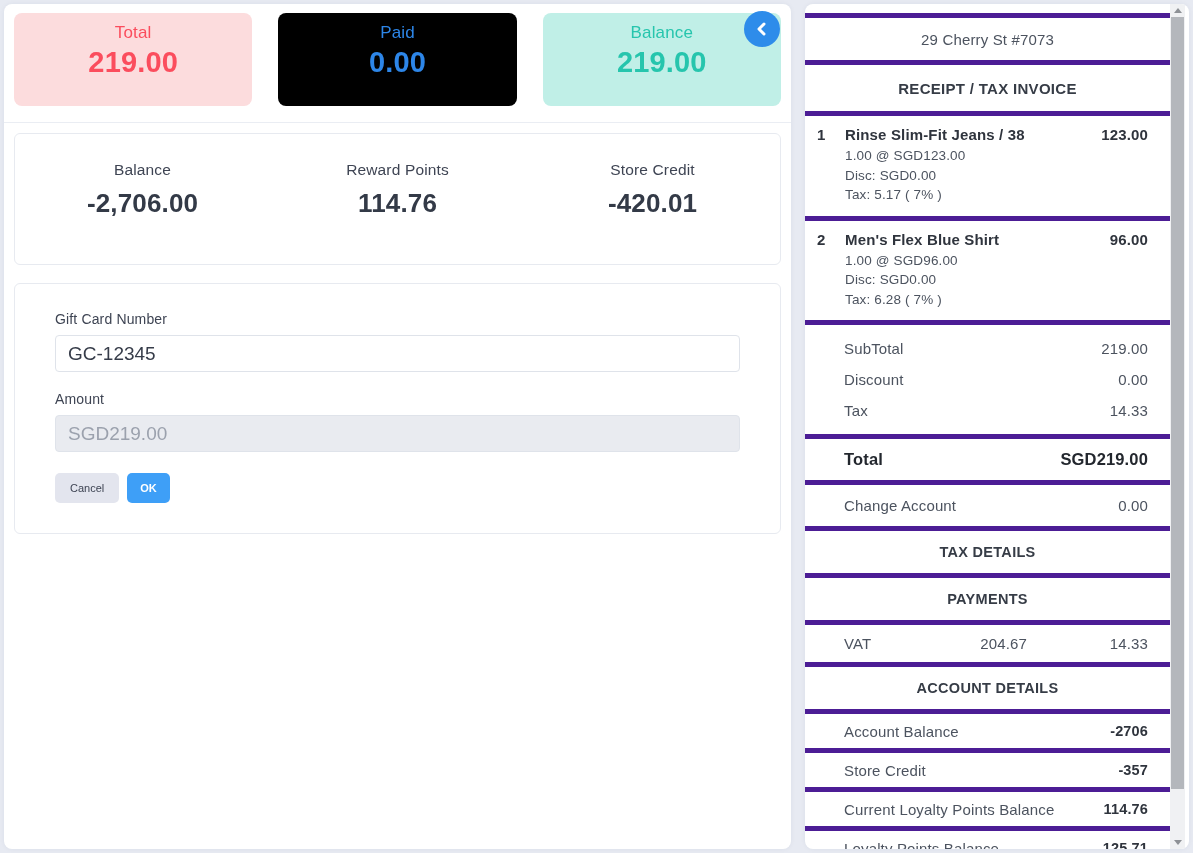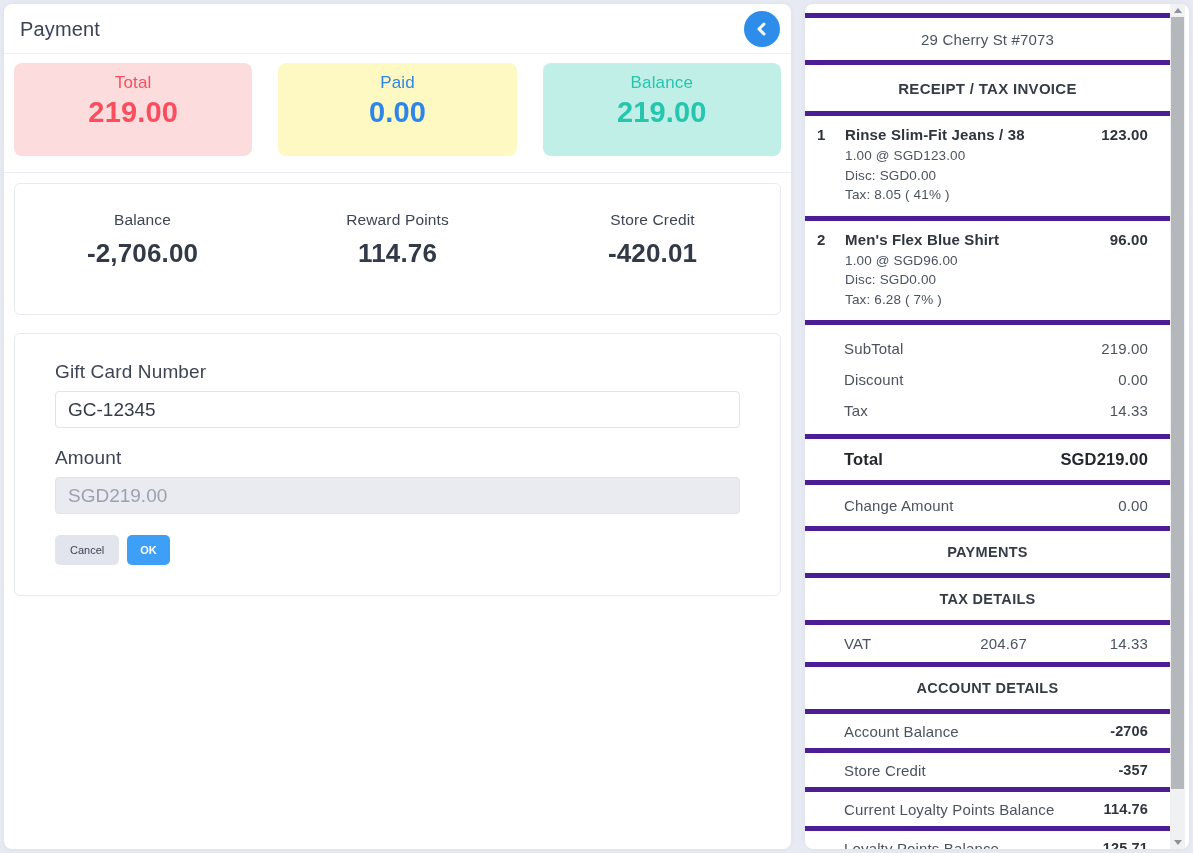--- a/index.html
+++ b/index.html
@@ -230,7 +230,6 @@
 <div class="app">
 
   <div class="left-panel">
-    <div class="page-header">Payment</div>
     <button class="back-btn">
       <span style="display:flex;">
         <svg width="16" height="16" viewBox="0 0 16 16">

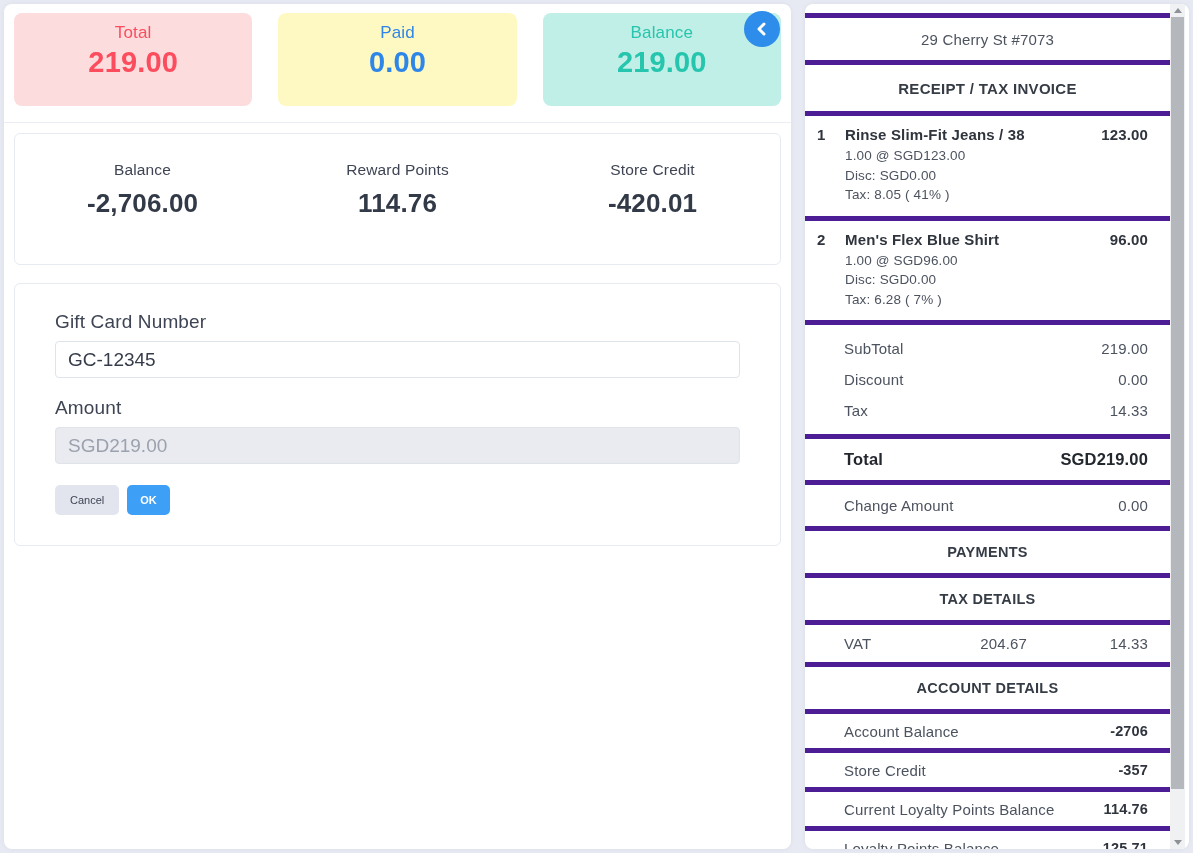--- a/index.html
+++ b/index.html
@@ -62,7 +62,7 @@
   .stat-card .stat-label { font-size: 17px; }
   .stat-card .stat-value { font-size: 29px; font-weight: 700; margin-top: 3px; }
   .stat-total   { background: #fcdcdd; color: #fb4d5d; }
-  .stat-paid    { background: #fef9c3; color: #2d86e8; }
+  .stat-paid    { background: #000000; color: #2d86e8; }
   .stat-balance { background: #c0efe7; color: #26c5ad; }
 
   .section-divider {

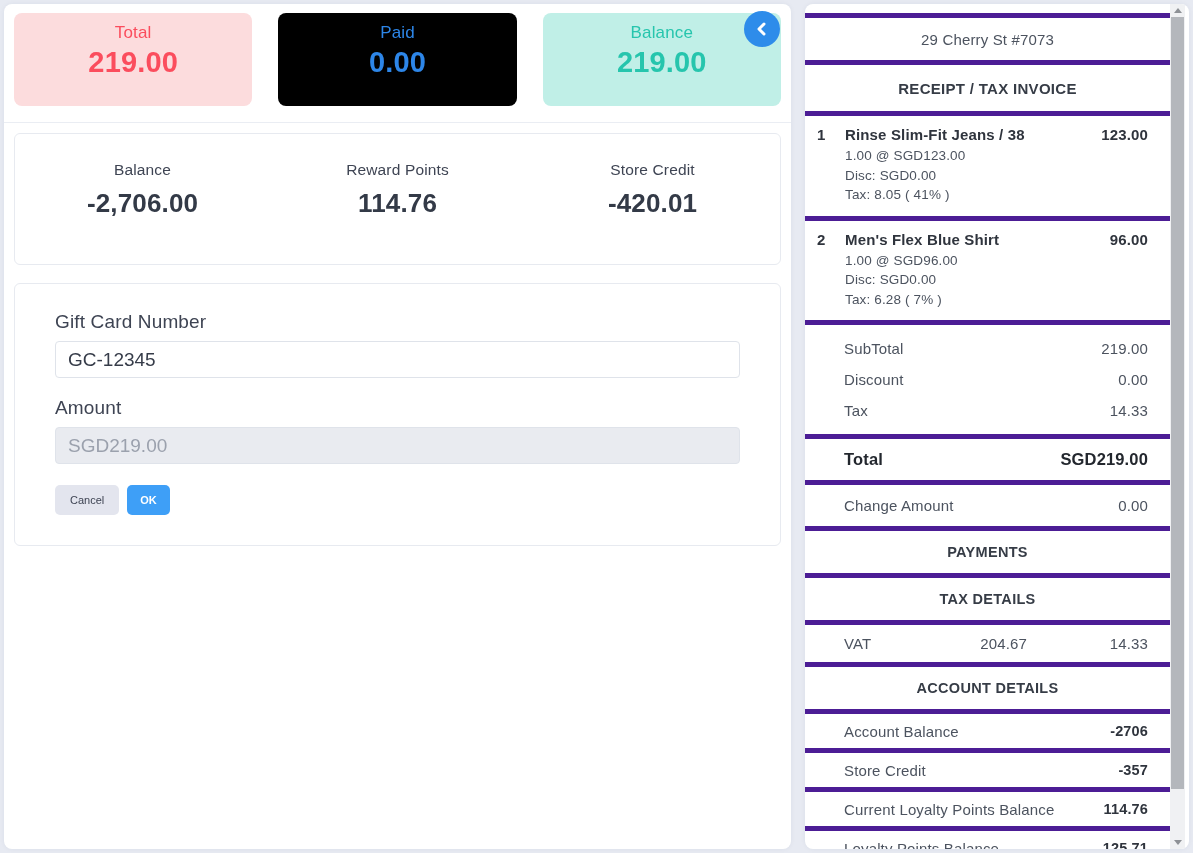--- a/index.html
+++ b/index.html
@@ -298,7 +298,7 @@
         <div class="r-item-lines">
           <div>1.00 @ SGD123.00</div>
           <div>Disc: SGD0.00</div>
-          <div>Tax: 8.05 ( 41% )</div>
+          <div>Tax: 5.17 ( 7% )</div>
         </div>
       </div>
 

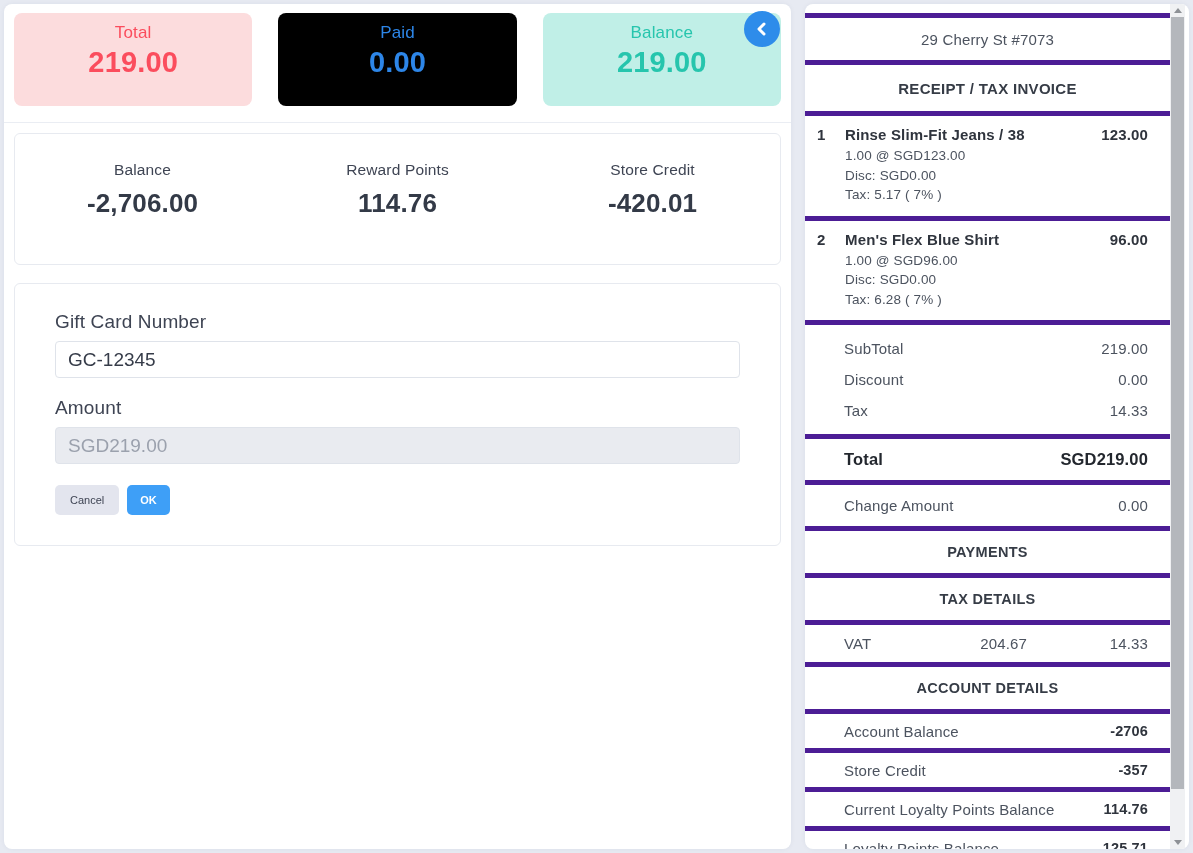--- a/index.html
+++ b/index.html
@@ -86,7 +86,7 @@
     border-radius: 6px;
     padding: 27px 40px 30px;
   }
-  .field-label { font-size: 19px; color: #3e4453; margin-bottom: 8px; }
+  .field-label { font-size: 14px; color: #3e4453; margin-bottom: 8px; }
   .text-input {
     width: 100%;
     height: 37px;

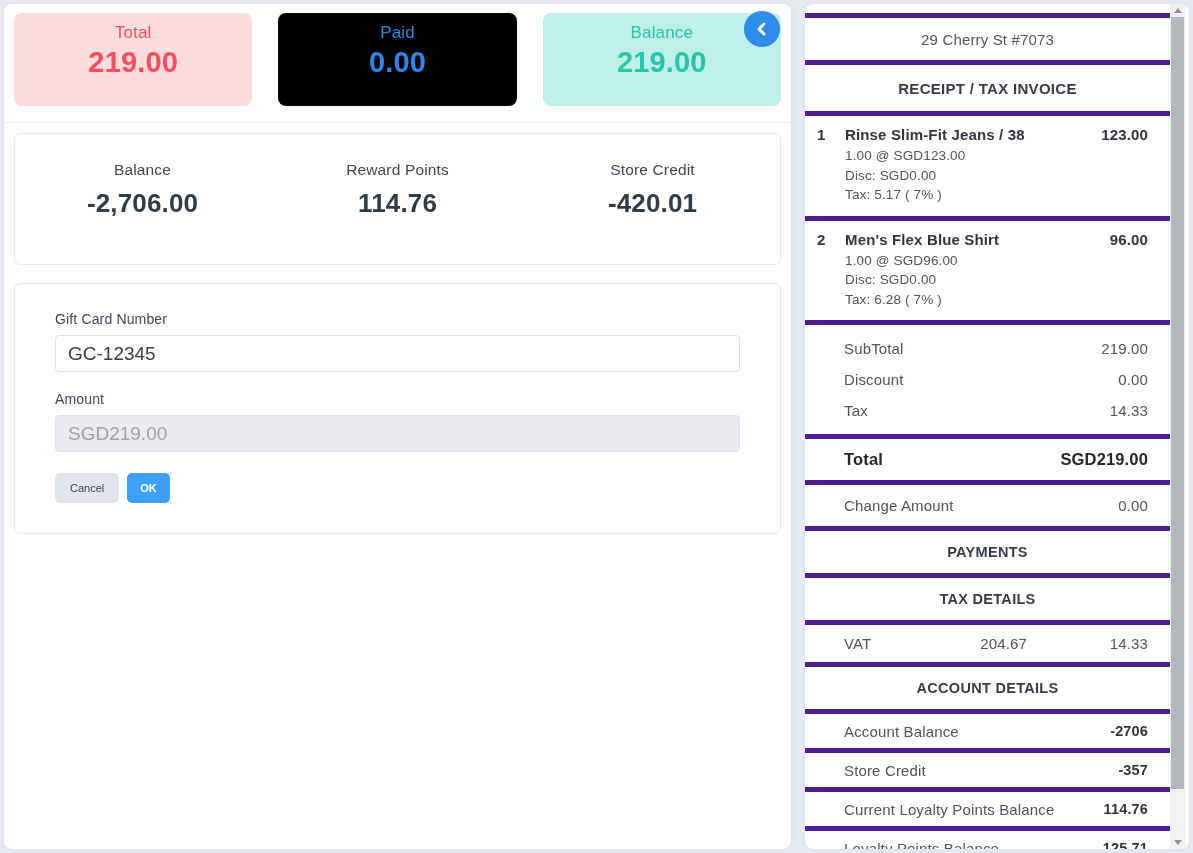--- a/index.html
+++ b/index.html
@@ -336,7 +336,7 @@
       </div>
 
       <div class="r-row r-change r-border">
-        <span>Change Amount</span>
+        <span>Change Account</span>
         <span>0.00</span>
       </div>
 

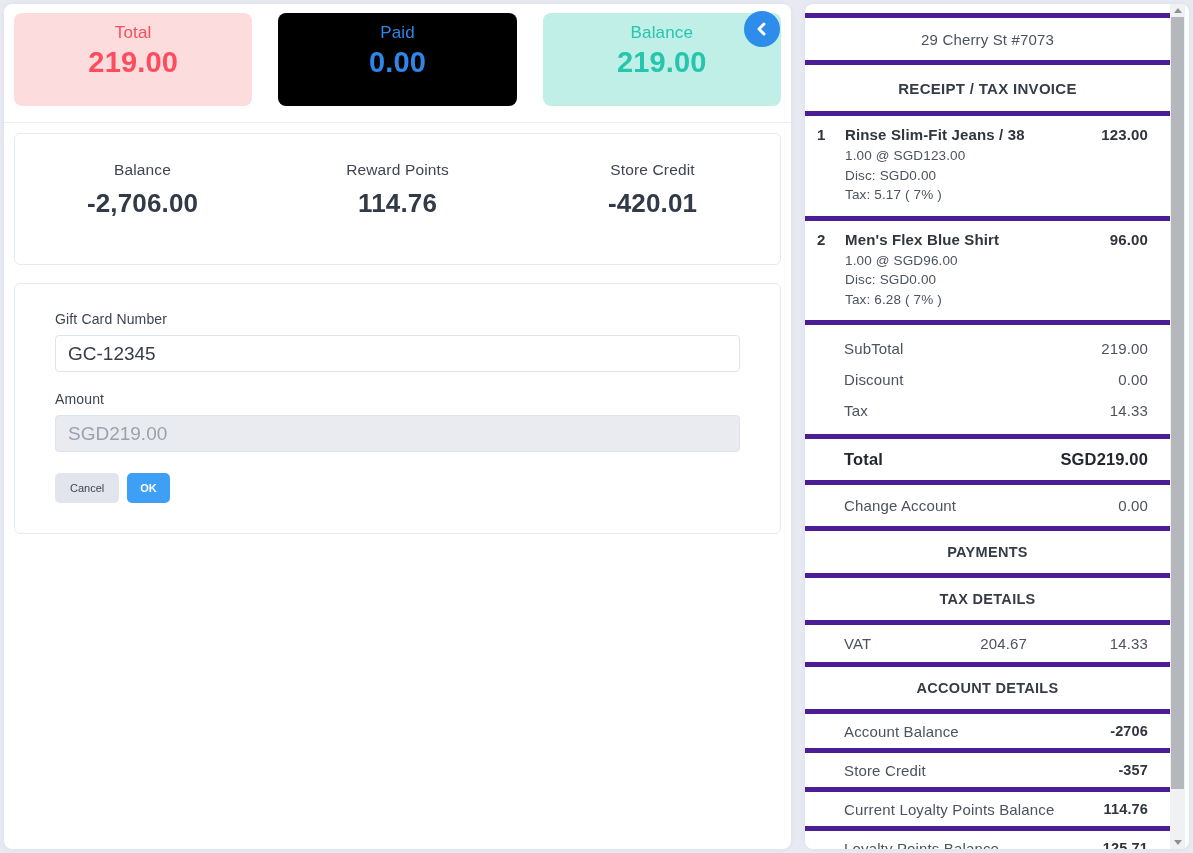--- a/index.html
+++ b/index.html
@@ -340,8 +340,8 @@
         <span>0.00</span>
       </div>
 
+      <div class="r-heading r-border">TAX DETAILS</div>
       <div class="r-heading r-border">PAYMENTS</div>
-      <div class="r-heading r-border">TAX DETAILS</div>
 
       <div class="r-tax-row r-border">
         <span>VAT</span>

